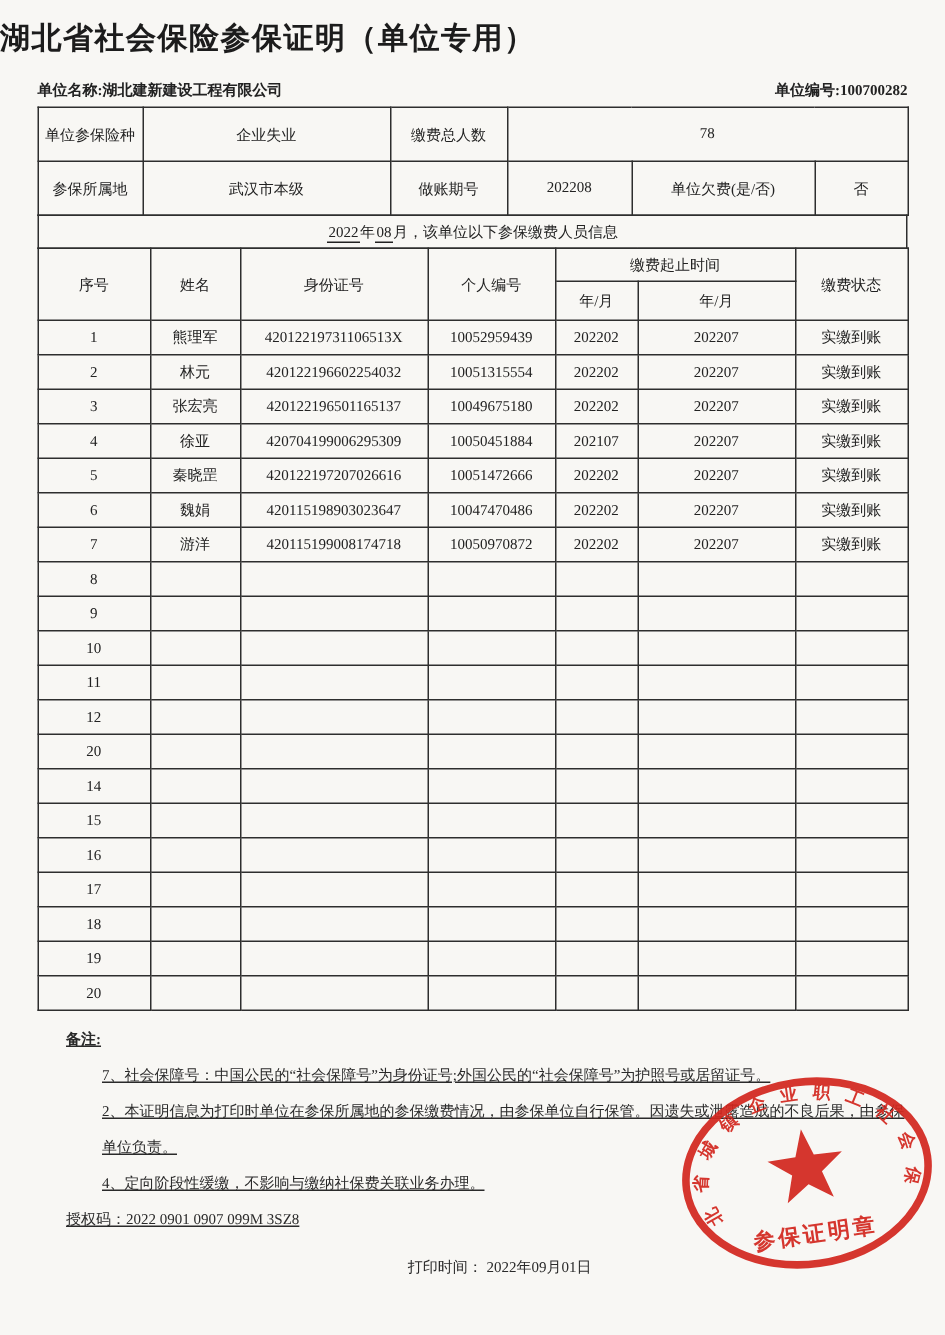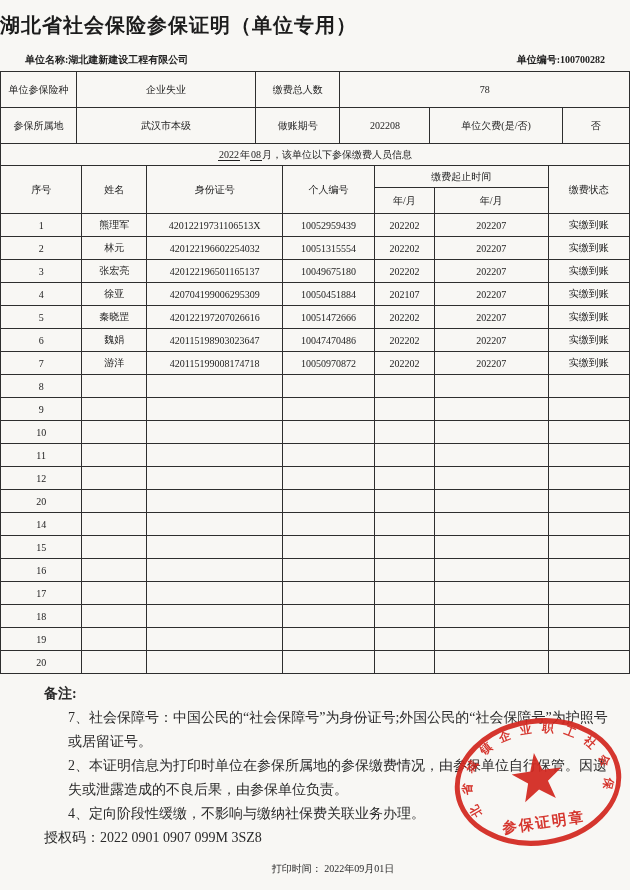--- a/index.html
+++ b/index.html
@@ -35,7 +35,7 @@
     color:#222;
   }
   table {
-    width:630px;
+    width:580px;
     margin:0 auto;
     border-collapse:collapse;
     table-layout:fixed;

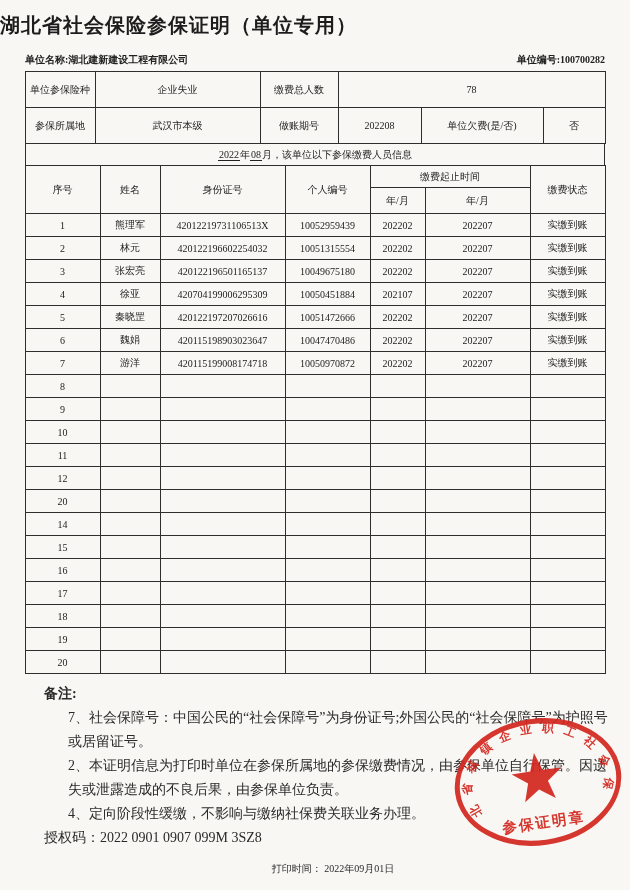--- a/index.html
+++ b/index.html
@@ -62,9 +62,10 @@
     width:592px;
     margin:8px auto 0 auto;
     padding-left:25px;
-    font-size:14px;
+    font-size:10px;
     line-height:24px;
     color:#2a2a2a;
+    text-decoration:underline;
   }
   .notes .note-label { font-weight:bold; }
   .notes .note-item { padding-left:24px; }

